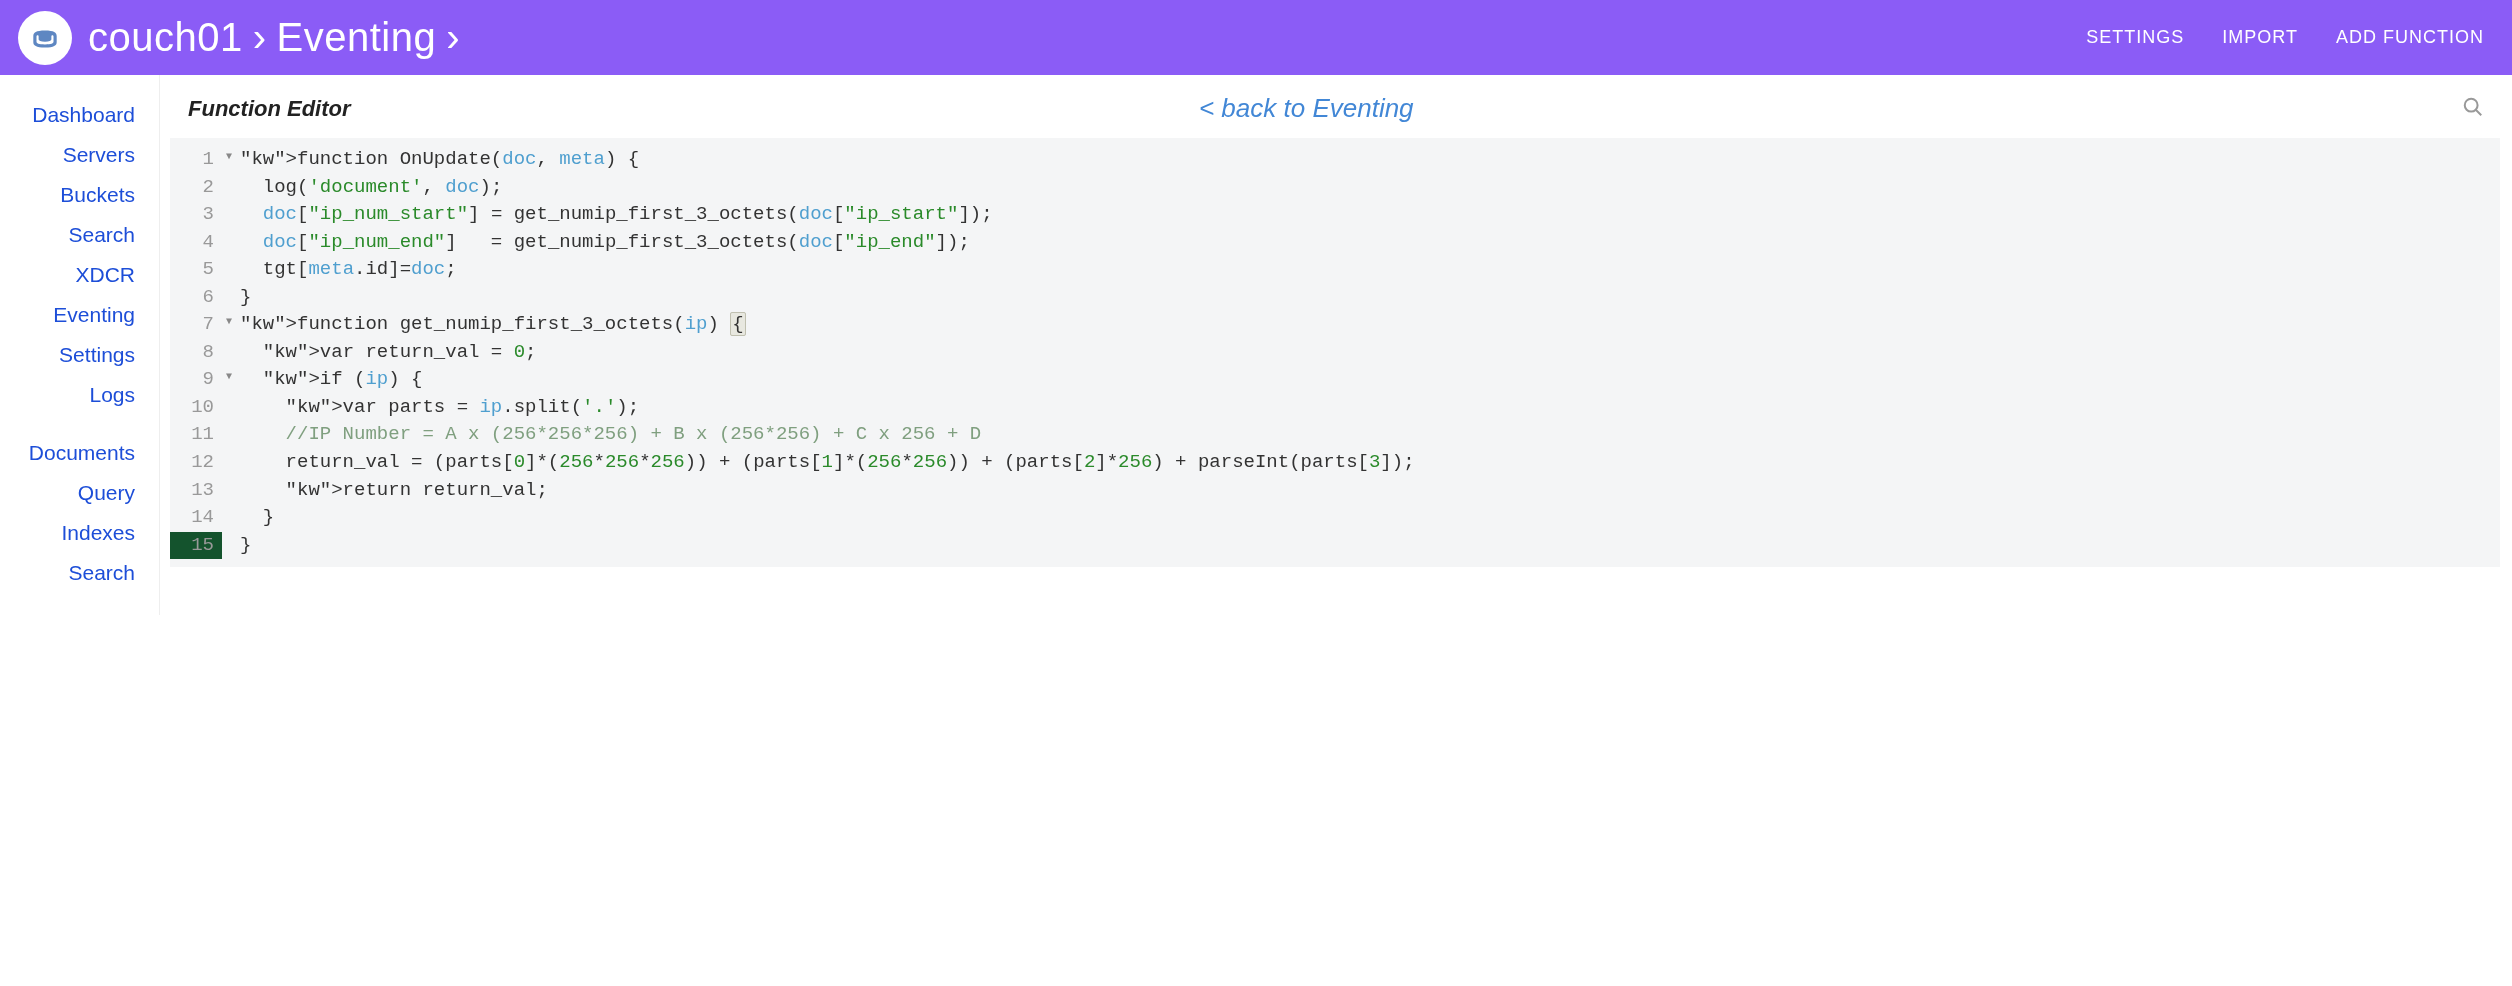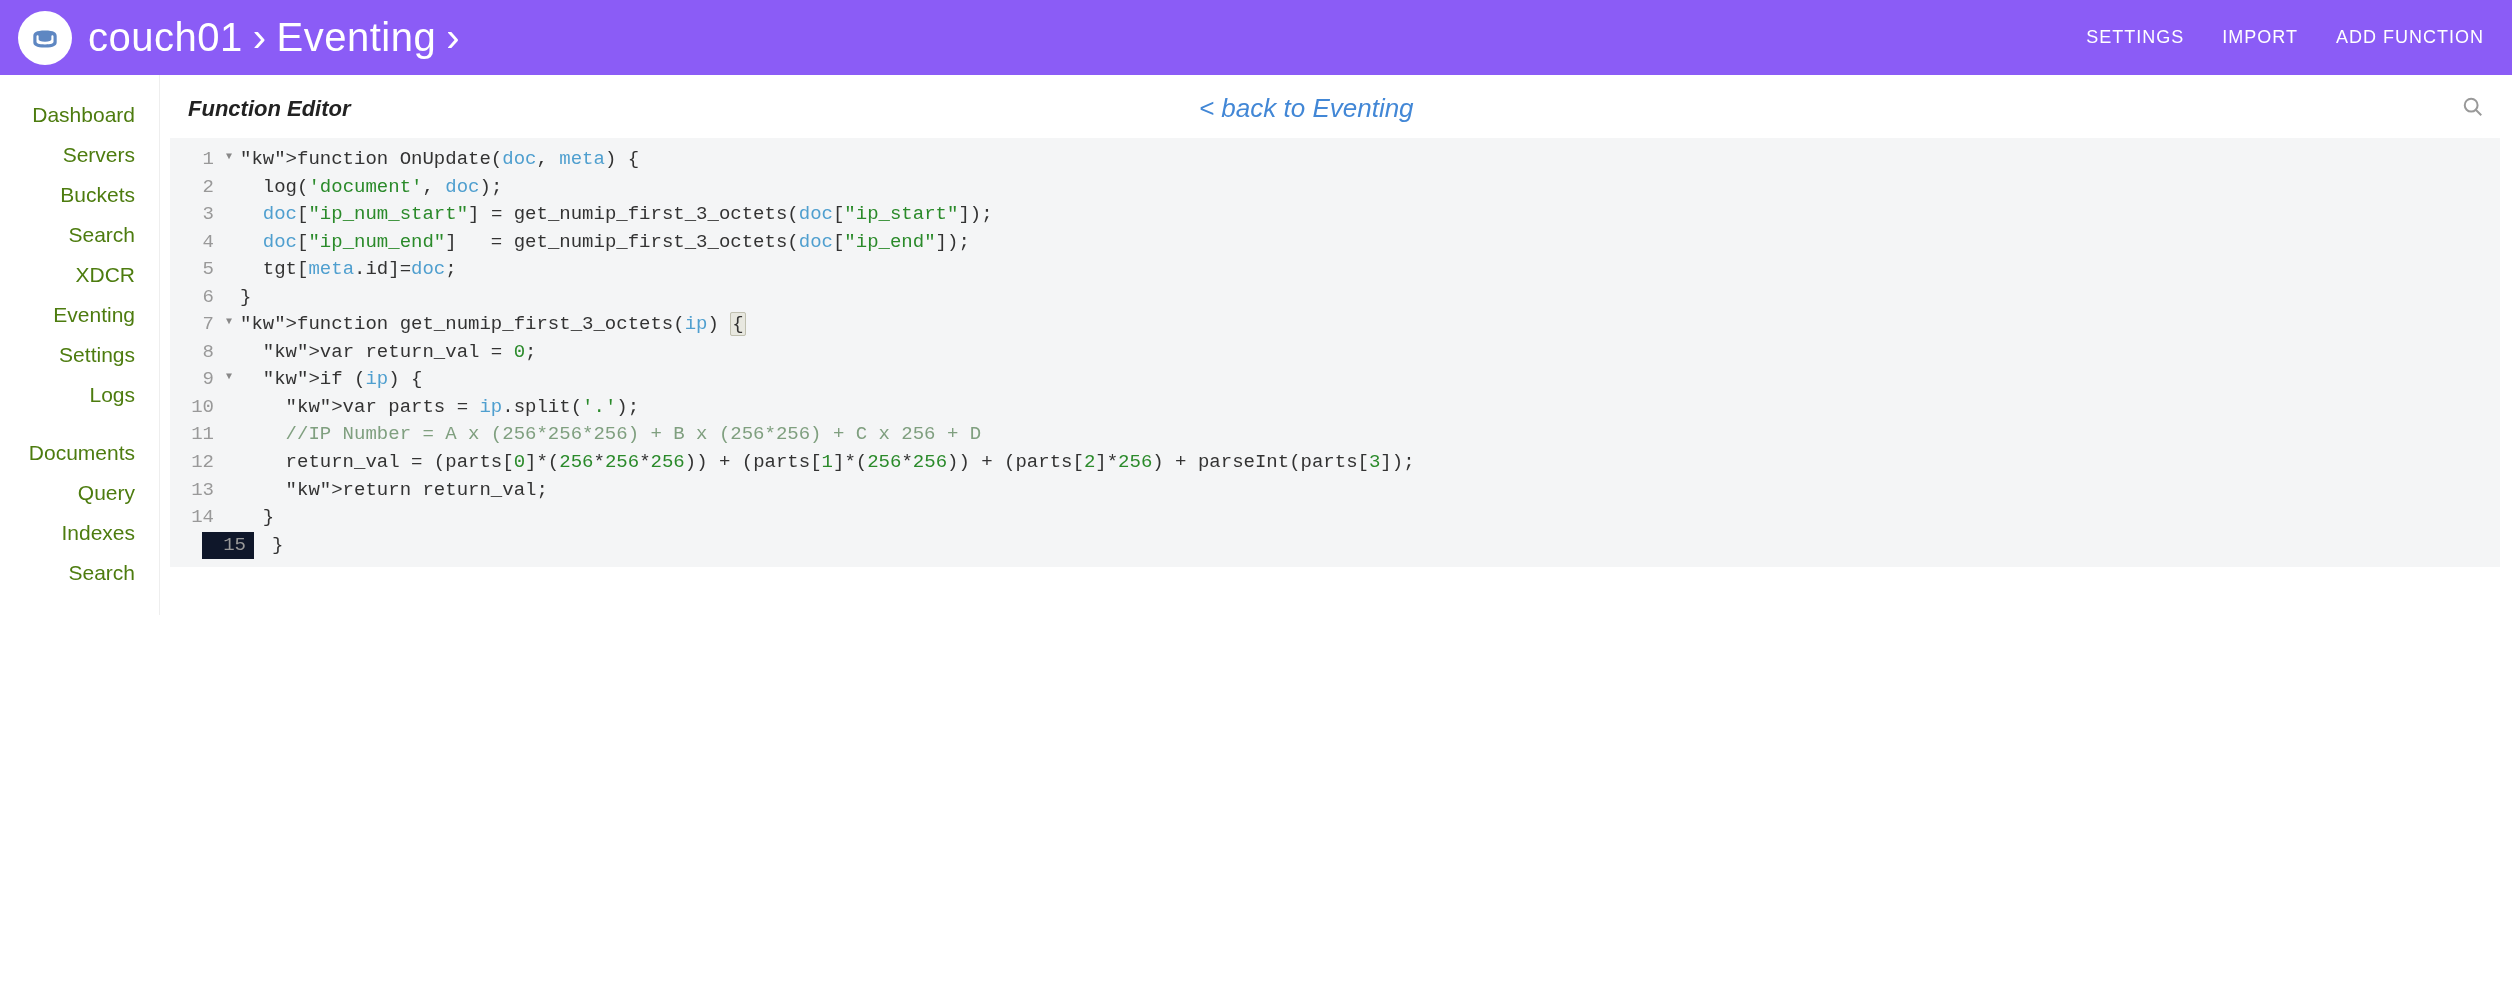--- a/index.html
+++ b/index.html
@@ -15,7 +15,7 @@
 
 .layout { display: flex; }
 .sidebar { width: 160px; padding: 20px 0; border-right: 1px solid #eee; min-height: 540px; }
-.sidebar .nav-item { display: block; text-align: right; padding: 8px 24px 8px 0; font-size: 21px; color: #4d7c0f; cursor: pointer; }
+.sidebar .nav-item { display: block; text-align: right; padding: 8px 24px 8px 0; font-size: 21px; color: #1d4ed8; cursor: pointer; }
 .nav-gap { height: 18px; }
 
 .main { flex: 1; padding: 0; }

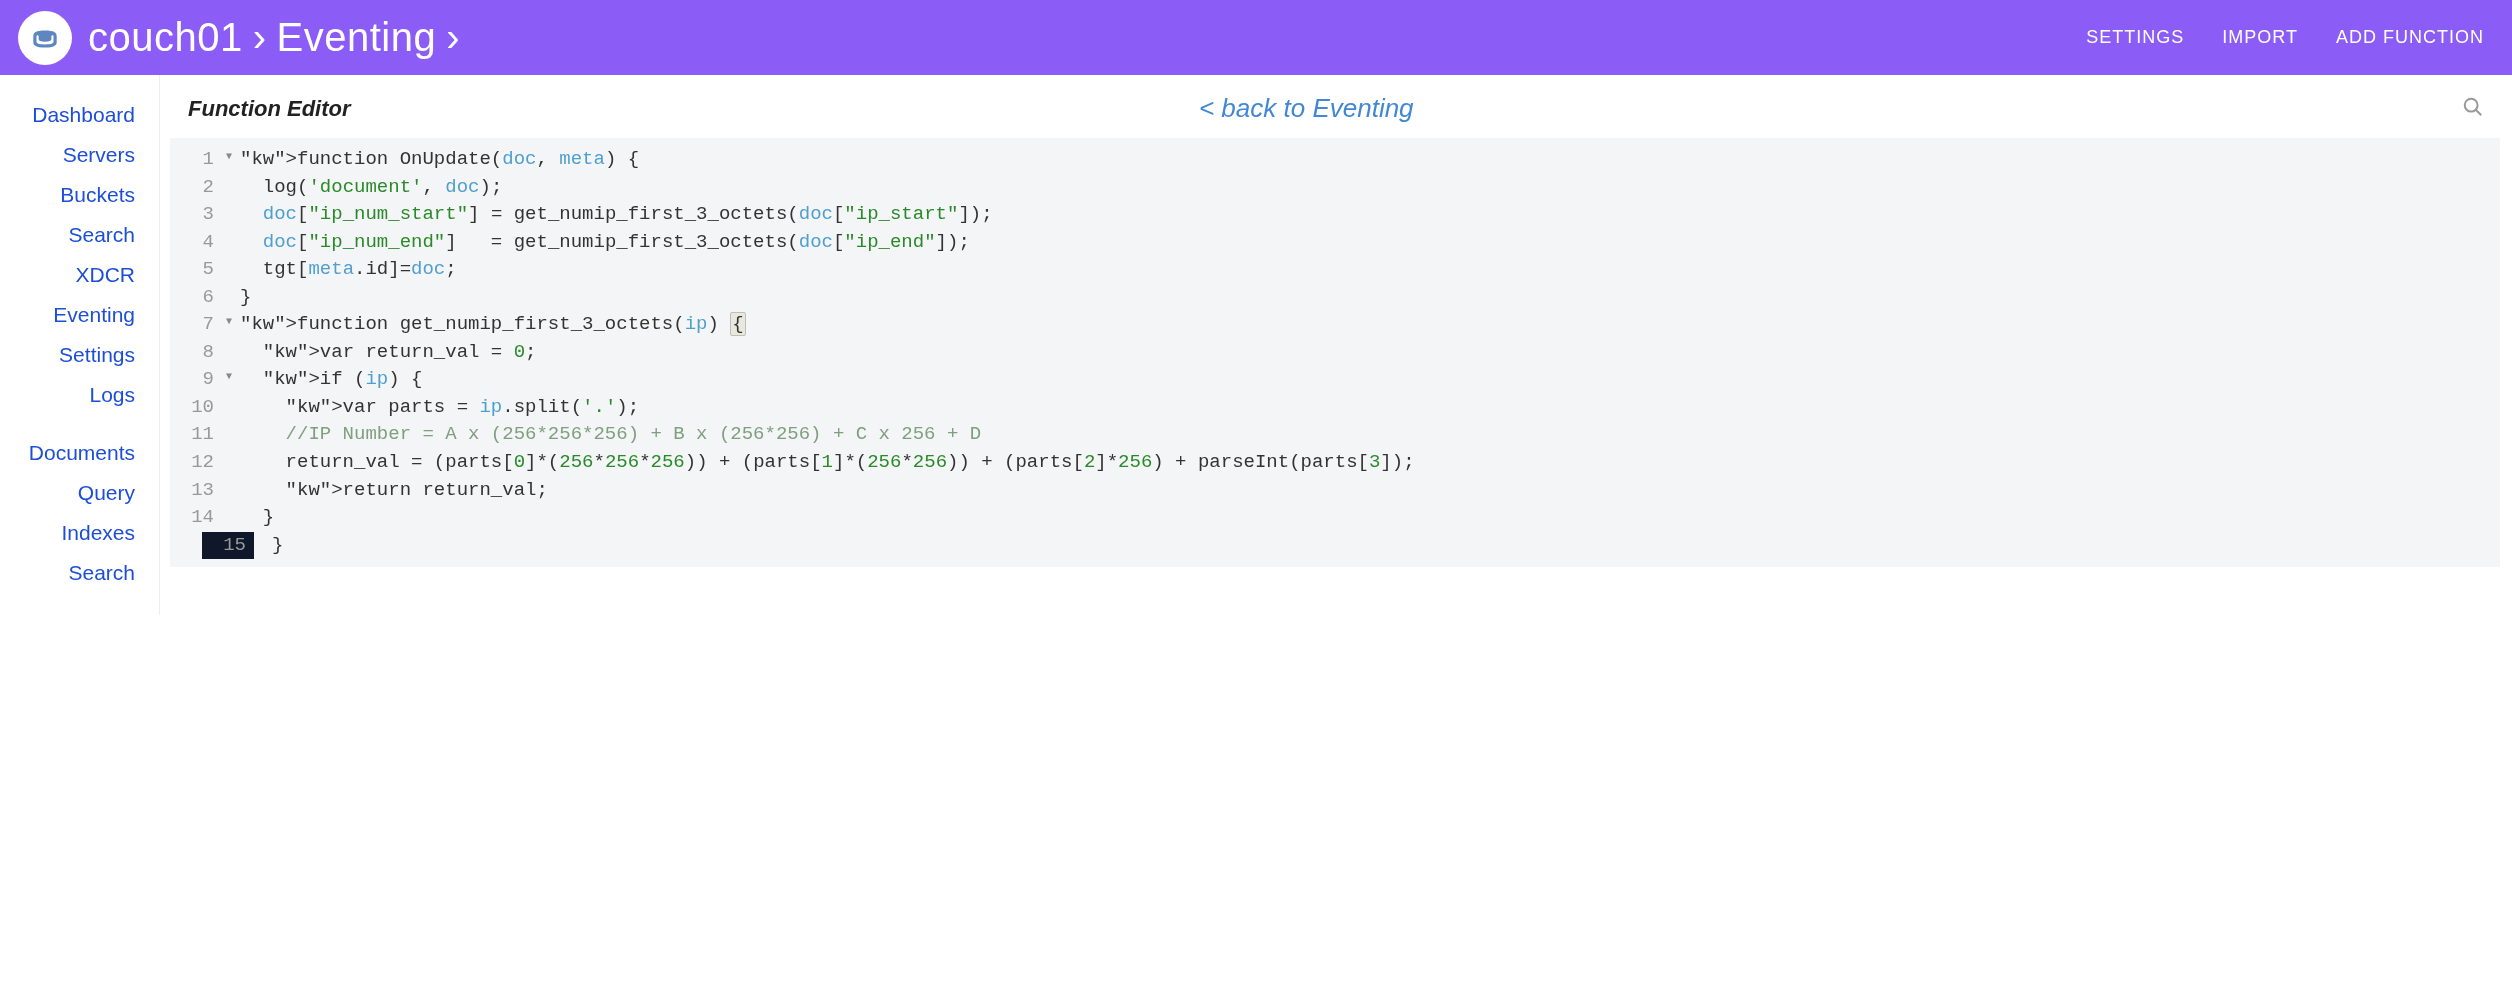--- a/index.html
+++ b/index.html
@@ -30,7 +30,7 @@
 .gutter { width: 52px; text-align: right; padding-right: 8px; color: #999; user-select: none; position: relative; }
 .fold { position: absolute; right: -10px; top: 4px; font-size: 10px; color: #888; }
 .code { padding-left: 18px; white-space: pre; }
-.cur-line .gutter { background: #0f172a; margin-left: 32px; }
+.cur-line .gutter { background: #14532d; }
 .param { color: #4f9fcf; }
 .str { color: #2a8a2a; }
 .num { color: #2a8a2a; }

